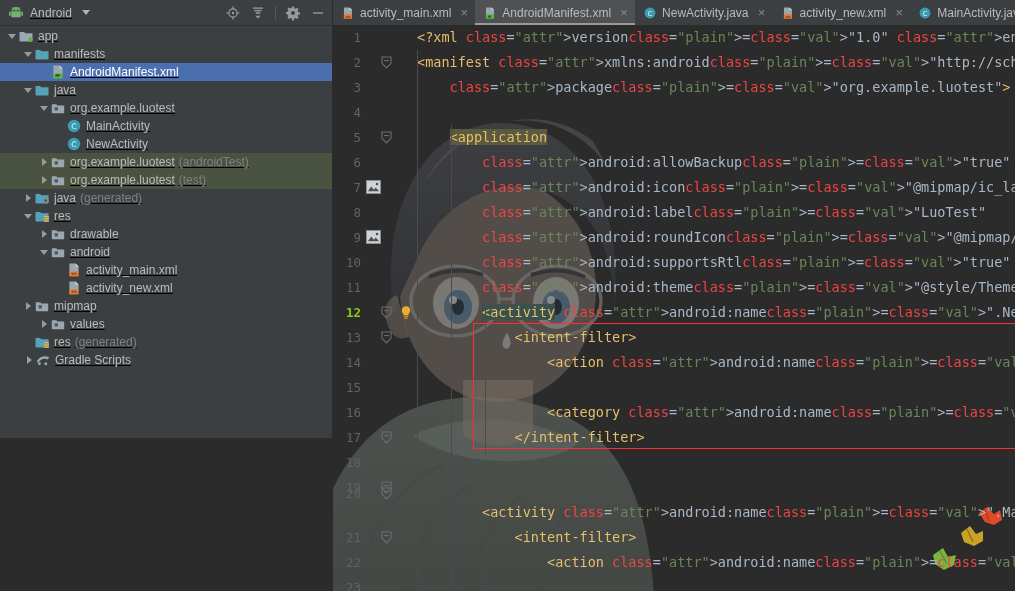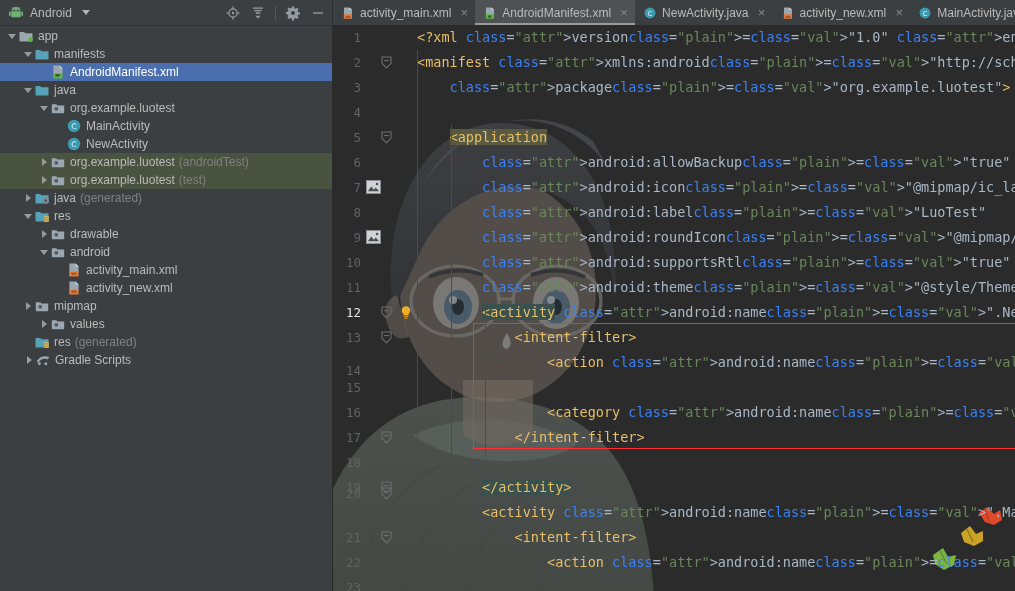--- a/index.html
+++ b/index.html
@@ -13,11 +13,12 @@
 
   
   #project-panel {
-    width: 333px; height: 591px;
+    width: 333px; height: 438px;
     background: #3c3f41;
     display: flex; flex-direction: column;
     flex: 0 0 333px;
     border-right: 1px solid #2b2b2b;
+    text-decoration: underline;
   }
   .panel-header {
     height: 26px; flex: 0 0 26px;

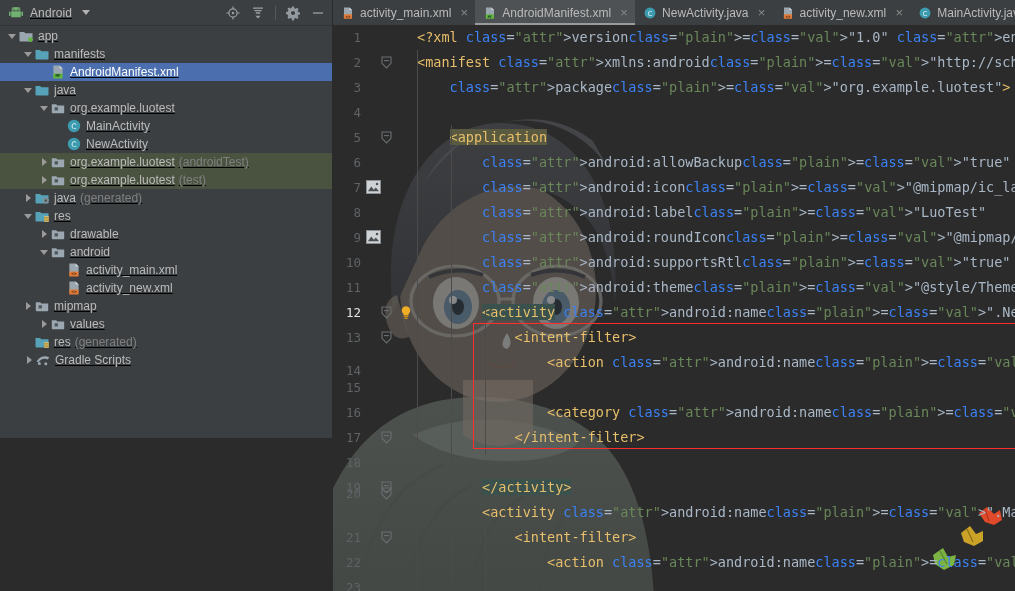--- a/index.html
+++ b/index.html
@@ -137,7 +137,7 @@
   }
   .tagname { color: #e8bf6a; }
   .brk     { color: #e8bf6a; }
-  .attr    { color: #3b82f6; }
+  .attr    { color: #ef4444; }
   .val     { color: #6a8759; }
   .plain   { color: #a9b7c6; }
   .hl-app  { background: #5a5a40; }

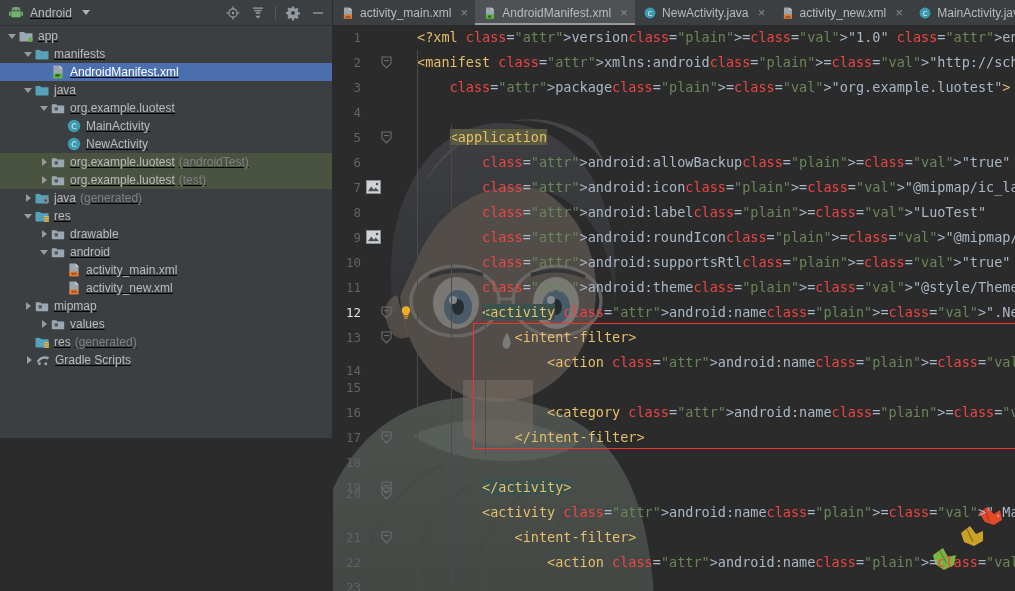--- a/index.html
+++ b/index.html
@@ -122,7 +122,7 @@
     font-family: "DejaVu Sans Mono", monospace; font-size: 12.5px;
     padding-right: 2px;
   }
-  .gline.cur .gnum { color: #e5e5e5; font-weight: normal; }
+  .gline.cur .gnum { color: #84cc16; font-weight: bold; }
   .fold {
     position: absolute; left: 48px; top: 6px; width: 11px; height: 13px;
   }

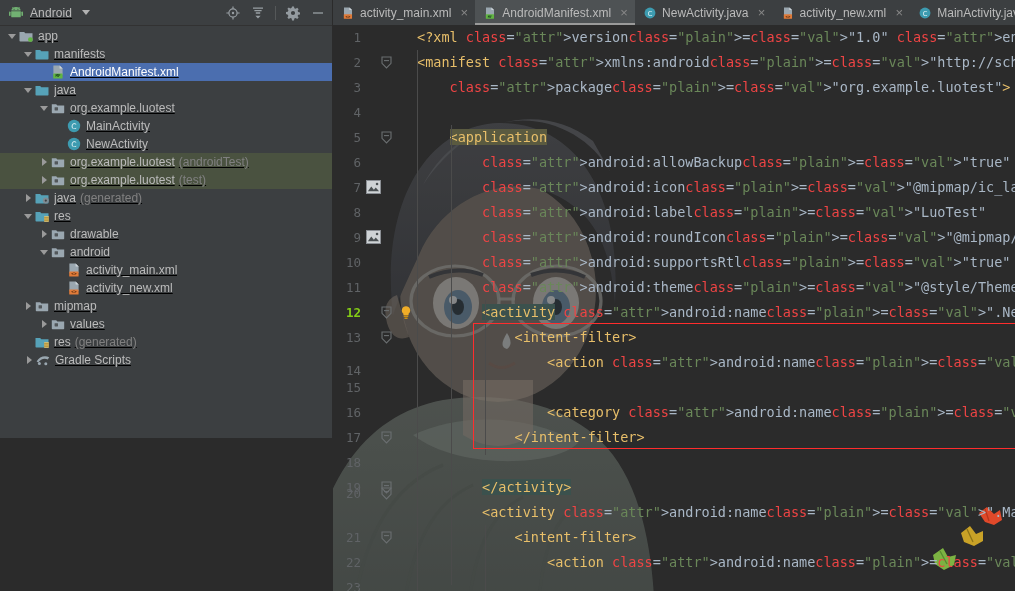--- a/index.html
+++ b/index.html
@@ -551,7 +551,7 @@
               <path d="M3 4.6h5" stroke="#6b6f71" stroke-width="1.1"></path>
             </svg>
           </div>
-          <div class="gline" style="top: 325px; margin-top: 8px;">
+          <div class="gline" style="top: 325px;">
             <span class="gnum">14</span>
           </div>
           <div class="gline" style="top: 350px;">

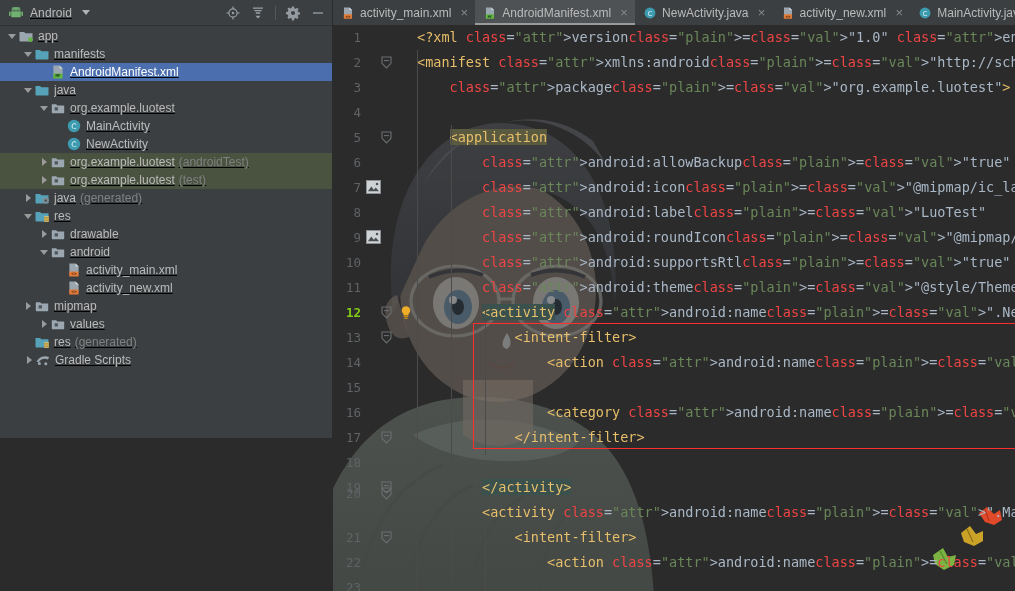--- a/index.html
+++ b/index.html
@@ -617,7 +617,6 @@
           <div class="cline" style="top: 375px;">                <span class="tagname">&lt;category</span> <span <span="" class="attr">class</span><span class="plain">=</span><span class="val">"attr"</span>&gt;android:name<span <span="" class="attr">class</span><span class="plain">=</span><span class="val">"plain"</span>&gt;=<span <span="" class="attr">class</span><span class="plain">=</span><span class="val">"val"</span>&gt;"android.intent.category.DEFAULT"</div>
           <div class="cline" style="top: 400px;">            <span class="tagname">&lt;/intent-filter</span><span class="brk">&gt;</span></div>
           <div class="cline" style="top: 425px;"></div>
-          <div class="cline" style="top: 450px;">        <span class="tagname hl-tag">&lt;/activity</span><span class="brk hl-tag">&gt;</span></div>
           <div class="cline" style="top: 475px;">        <span class="tagname">&lt;activity</span> <span <span="" class="attr">class</span><span class="plain">=</span><span class="val">"attr"</span>&gt;android:name<span <span="" class="attr">class</span><span class="plain">=</span><span class="val">"plain"</span>&gt;=<span <span="" class="attr">class</span><span class="plain">=</span><span class="val">"val"</span>&gt;".MainActivity"</div>
           <div class="cline" style="top: 500px;">            <span class="tagname">&lt;intent-filter</span><span class="brk">&gt;</span></div>
           <div class="cline" style="top: 525px;">                <span class="tagname">&lt;action</span> <span <span="" class="attr">class</span><span class="plain">=</span><span class="val">"attr"</span>&gt;android:name<span <span="" class="attr">class</span><span class="plain">=</span><span class="val">"plain"</span>&gt;=<span <span="" class="attr">class</span><span class="plain">=</span><span class="val">"val"</span>&gt;"android.intent.action.MAIN" </div>

